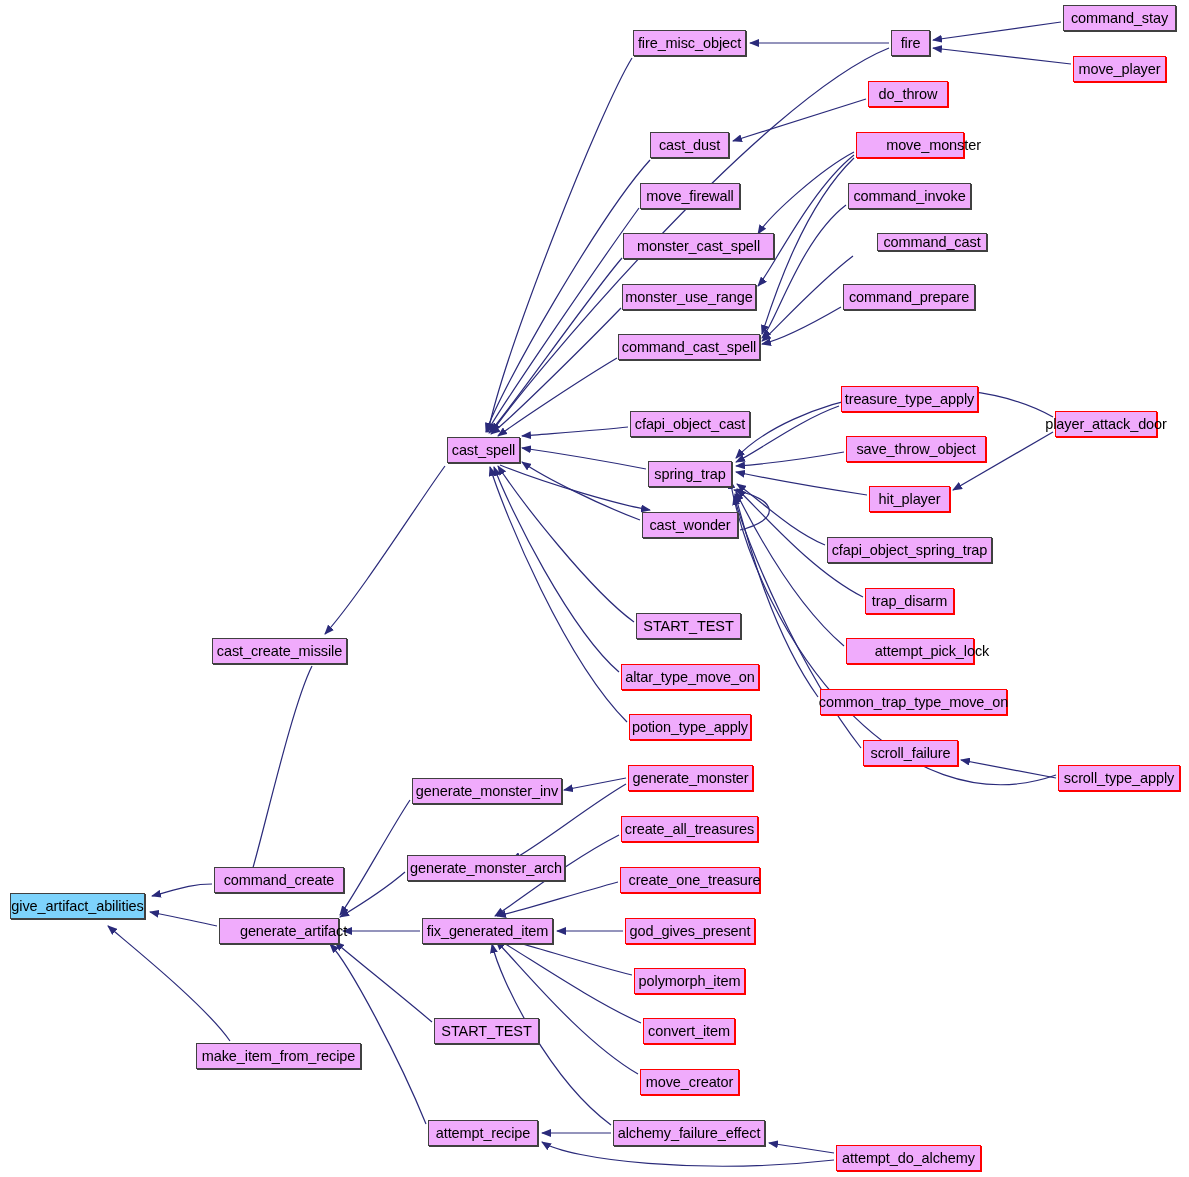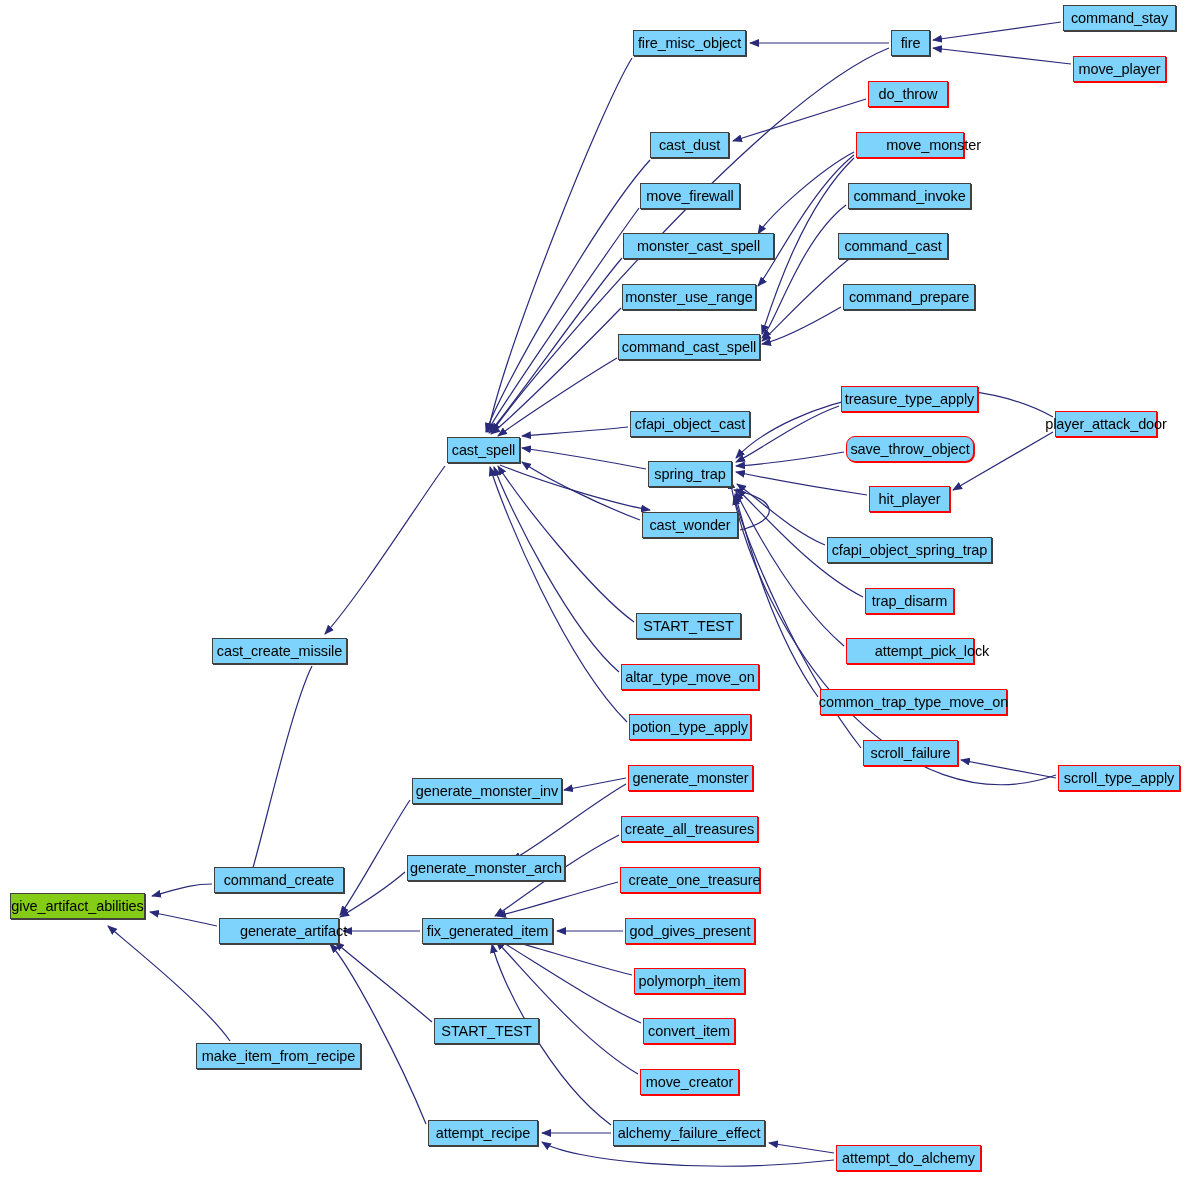--- a/index.html
+++ b/index.html
@@ -34,7 +34,7 @@
     font-size: 14.5px;
     line-height: 1;
     color: #000000;
-    background: #7dd3fc;
+    background: #f0abfc;
     border: 1px solid #404040;
     box-shadow: 1px 1px 0 0 #404040;
     letter-spacing: -0.1px;

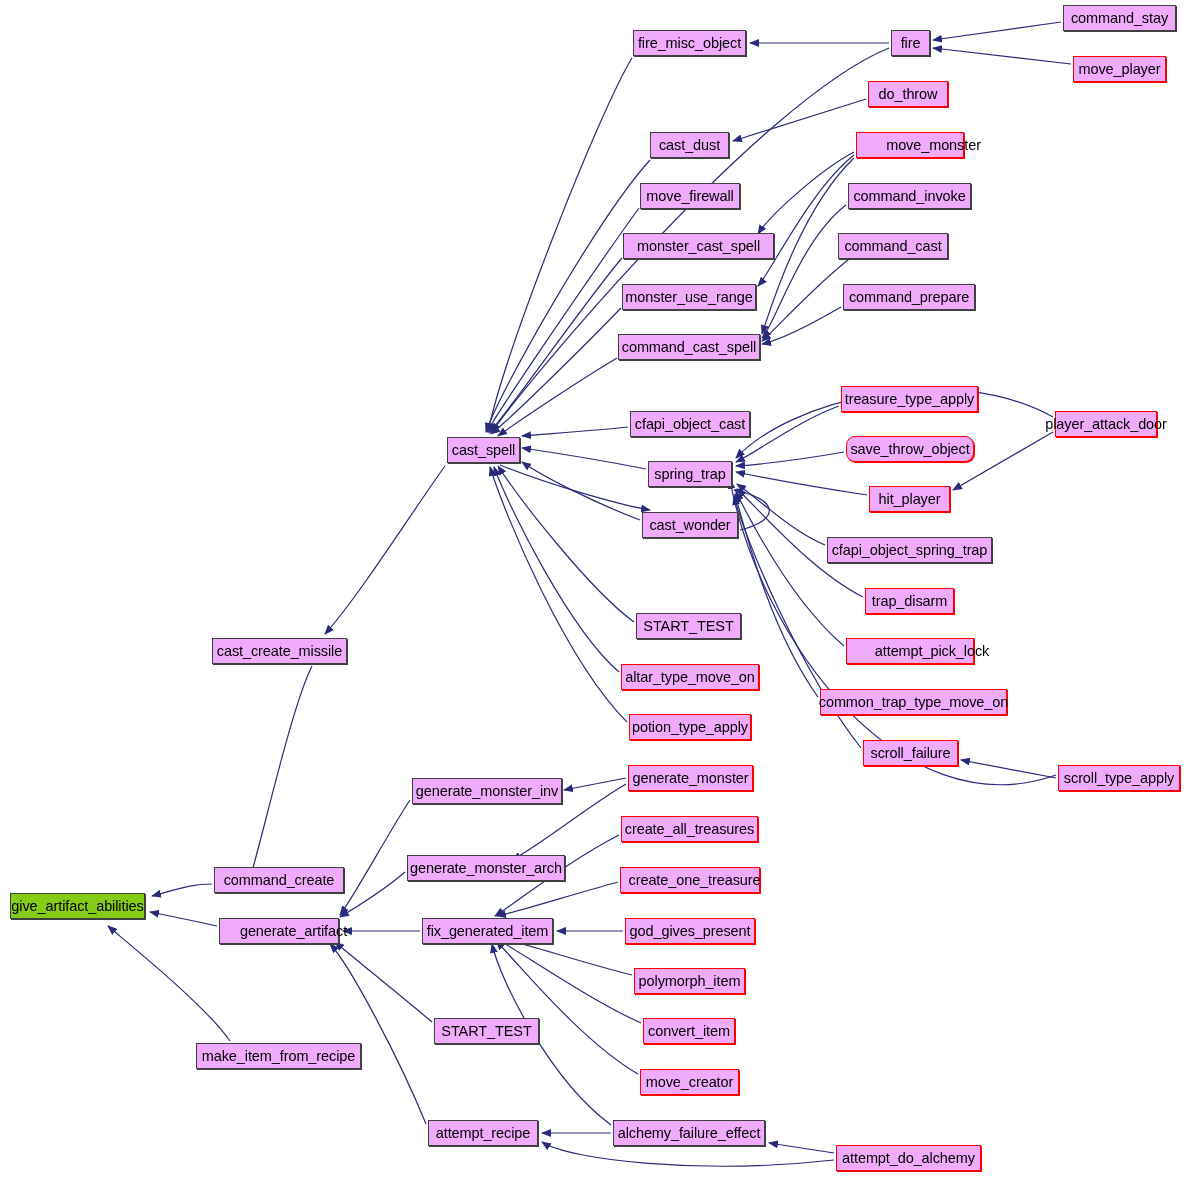--- a/index.html
+++ b/index.html
@@ -138,7 +138,7 @@
       <div class="node" style="left: 640px; top: 183px; width: 100px; height: 26px;">move_firewall</div>
       <div class="node" style="left: 848px; top: 183px; width: 123px; height: 26px;">command_invoke</div>
       <div class="node" style="left: 623px; top: 233px; width: 151px; height: 26px;">monster_cast_spell</div>
-      <div class="node" style="left: 838px; top: 233px; width: 110px; height: 26px;">command_cast</div>
+      <div class="node" style="left: 877px; top: 233px; width: 110px; height: 18px;">command_cast</div>
       <div class="node" style="left: 622px; top: 284px; width: 134px; height: 26px;">monster_use_range</div>
       <div class="node" style="left: 843px; top: 284px; width: 132px; height: 26px;">command_prepare</div>
       <div class="node" style="left: 618px; top: 334px; width: 142px; height: 26px;">command_cast_spell</div>

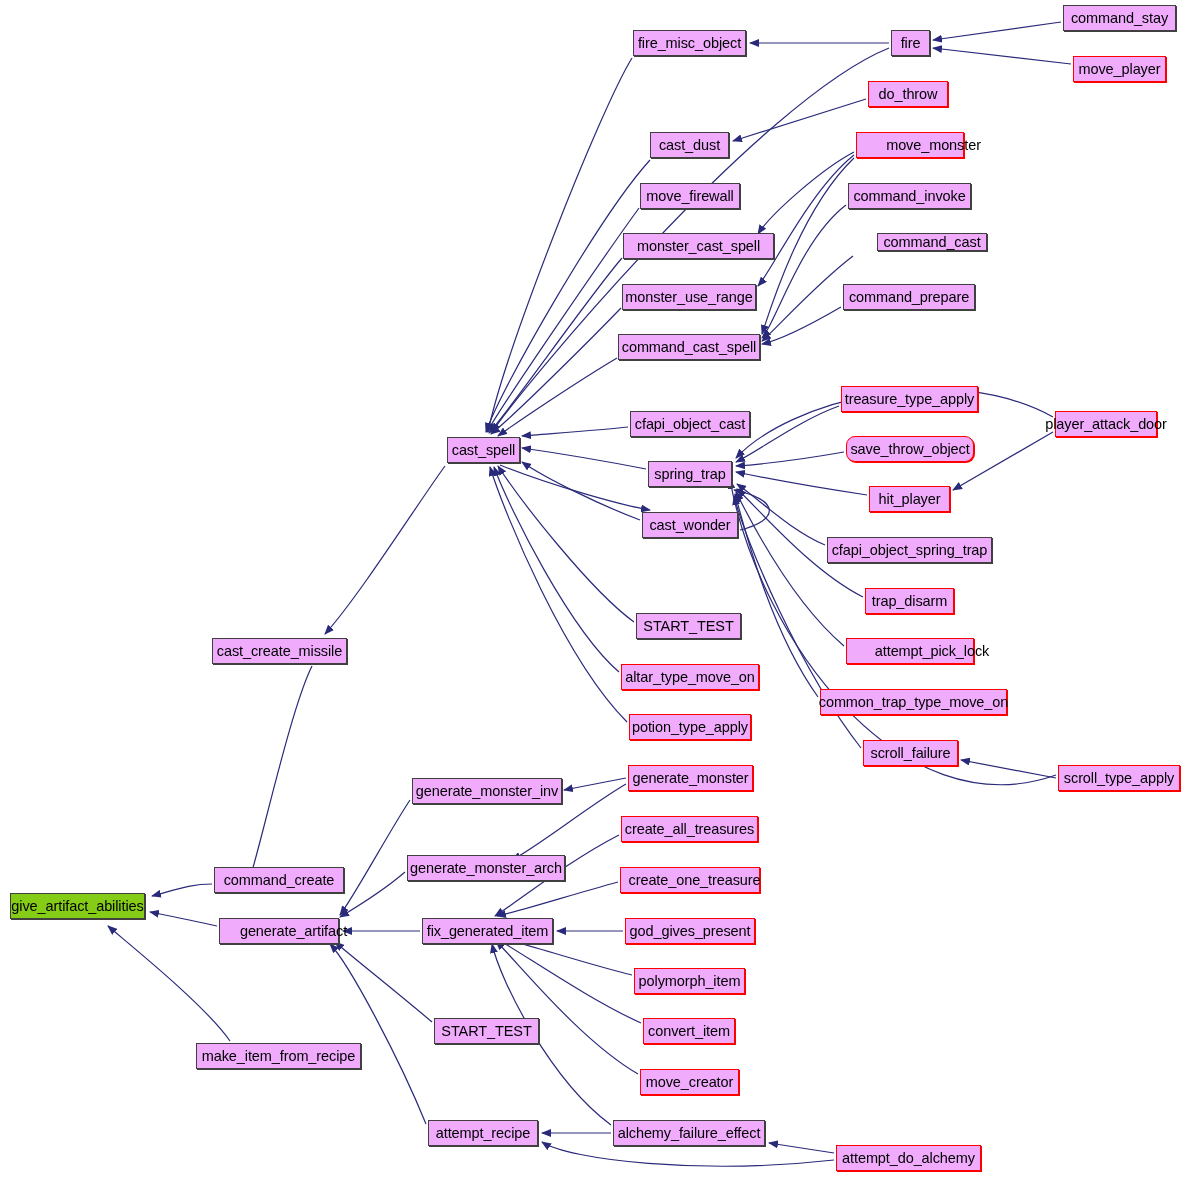--- a/index.html
+++ b/index.html
@@ -146,7 +146,7 @@
       <div class="node red" style="left: 1055px; top: 411px; width: 102px; height: 26px;">player_attack_door</div>
       <div class="node" style="left: 630px; top: 411px; width: 120px; height: 26px;">cfapi_object_cast</div>
       <div class="node" style="left: 648px; top: 461px; width: 84px; height: 26px;">spring_trap</div>
-      <div class="node red" style="left: 846px; top: 436px; width: 128px; height: 26px; border-radius: 9px;">save_throw_object</div>
+      <div class="node red" style="left: 846px; top: 436px; width: 140px; height: 26px;">save_throw_object</div>
       <div class="node red" style="left: 869px; top: 486px; width: 81px; height: 26px;">hit_player</div>
       <div class="node" style="left: 642px; top: 512px; width: 96px; height: 26px;">cast_wonder</div>
       <div class="node" style="left: 827px; top: 537px; width: 165px; height: 26px;">cfapi_object_spring_trap</div>

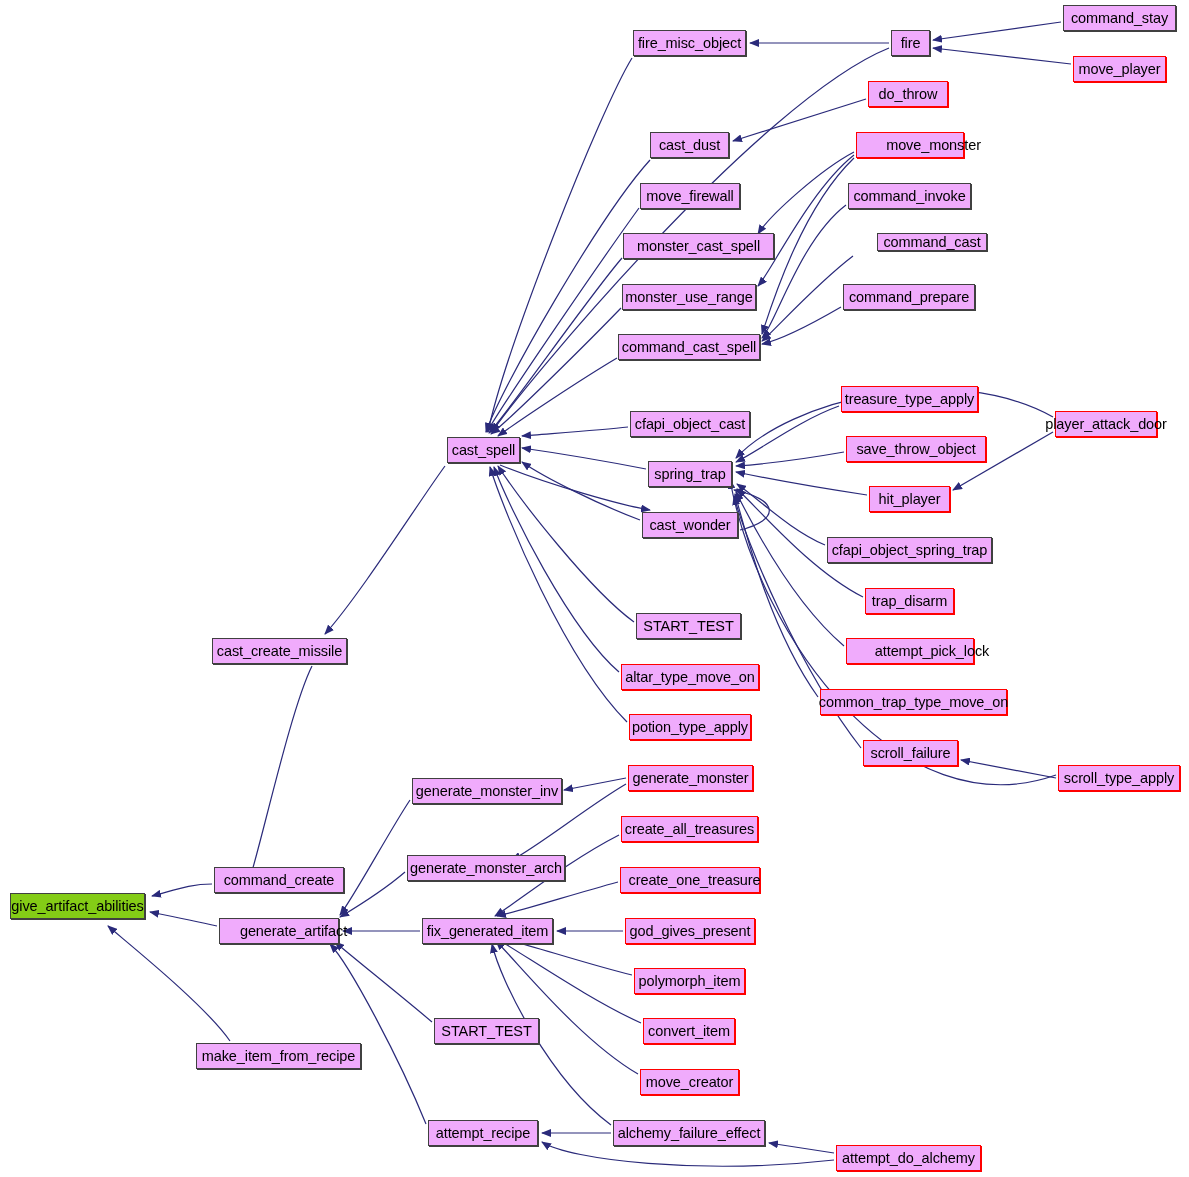--- a/index.html
+++ b/index.html
@@ -44,7 +44,7 @@
     box-shadow: 1px 1px 0 0 #ff0000;
   }
   .node.focus {
-    background: #84cc16;
+    background: #7dd3fc;
     border: 1px solid #404040;
     box-shadow: 1px 1px 0 0 #404040;
   }

